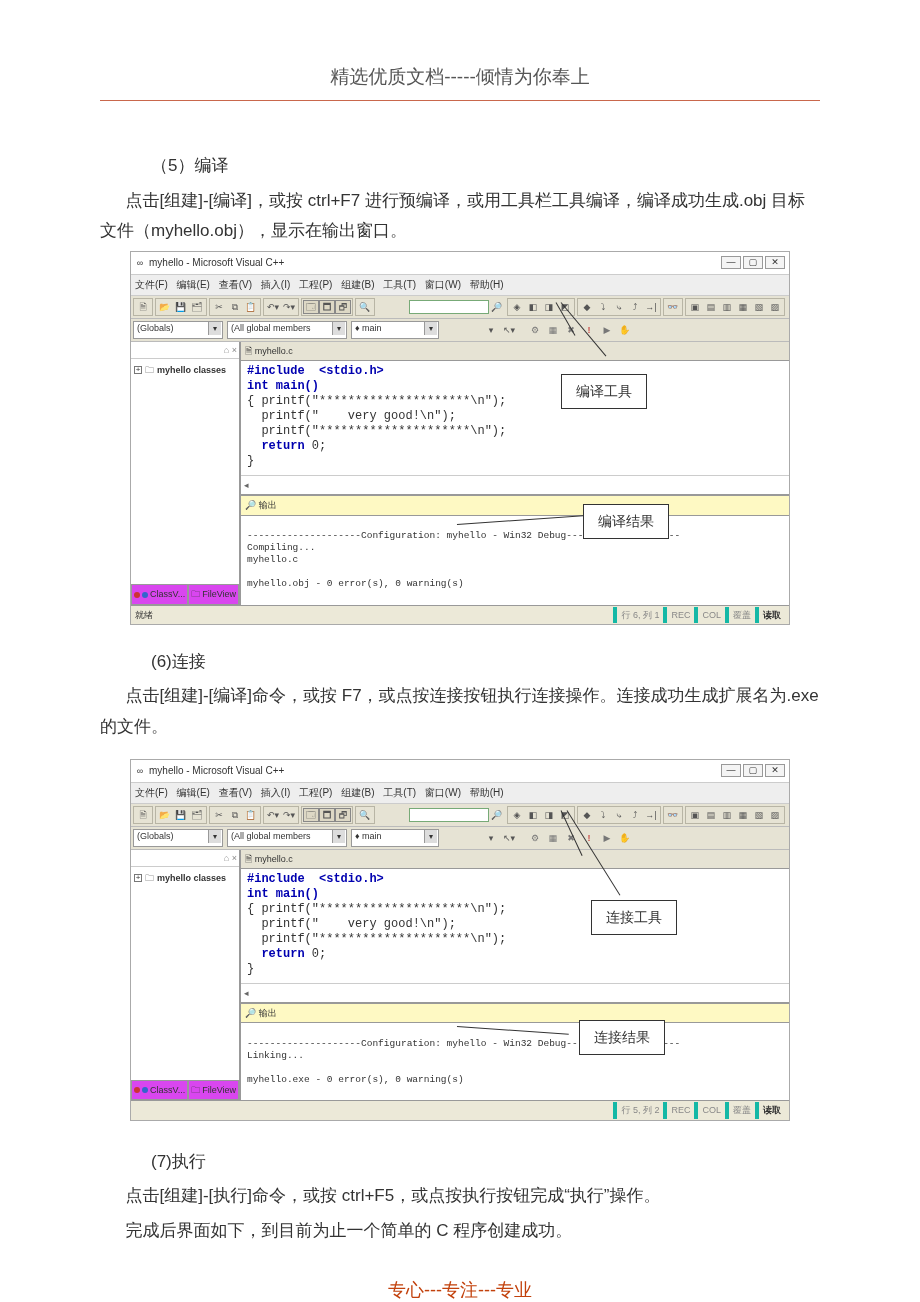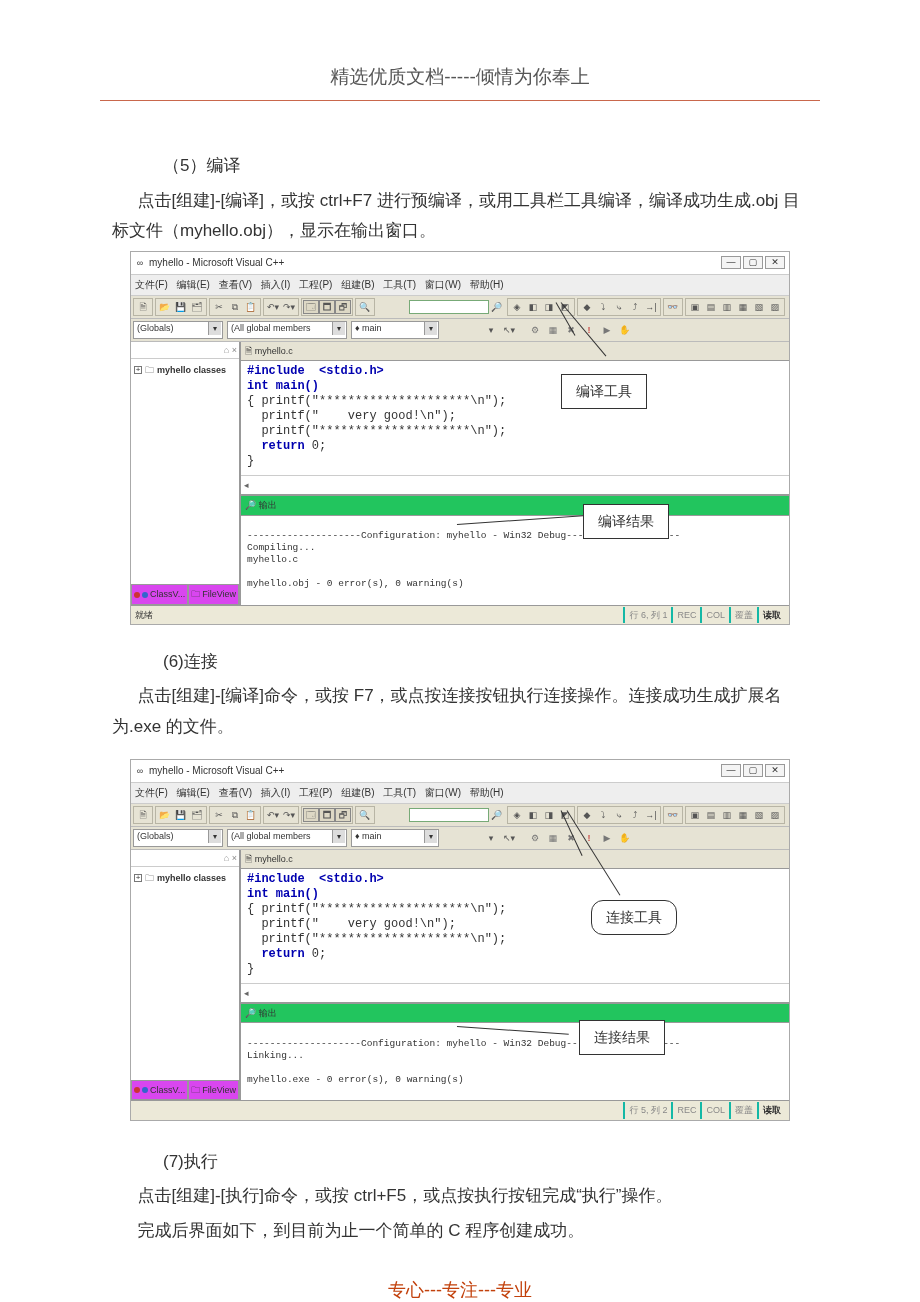--- a/index.html
+++ b/index.html
@@ -23,7 +23,7 @@
     border-bottom: 1.5px solid #c9674c;
     margin-bottom: 50px;
   }
-  .para { margin: 4px 12px; }
+  .para { margin: 4px 0; }
   .indent1 { text-indent: 3em; }
   .indent2 { text-indent: 1.5em; }
   .footer {

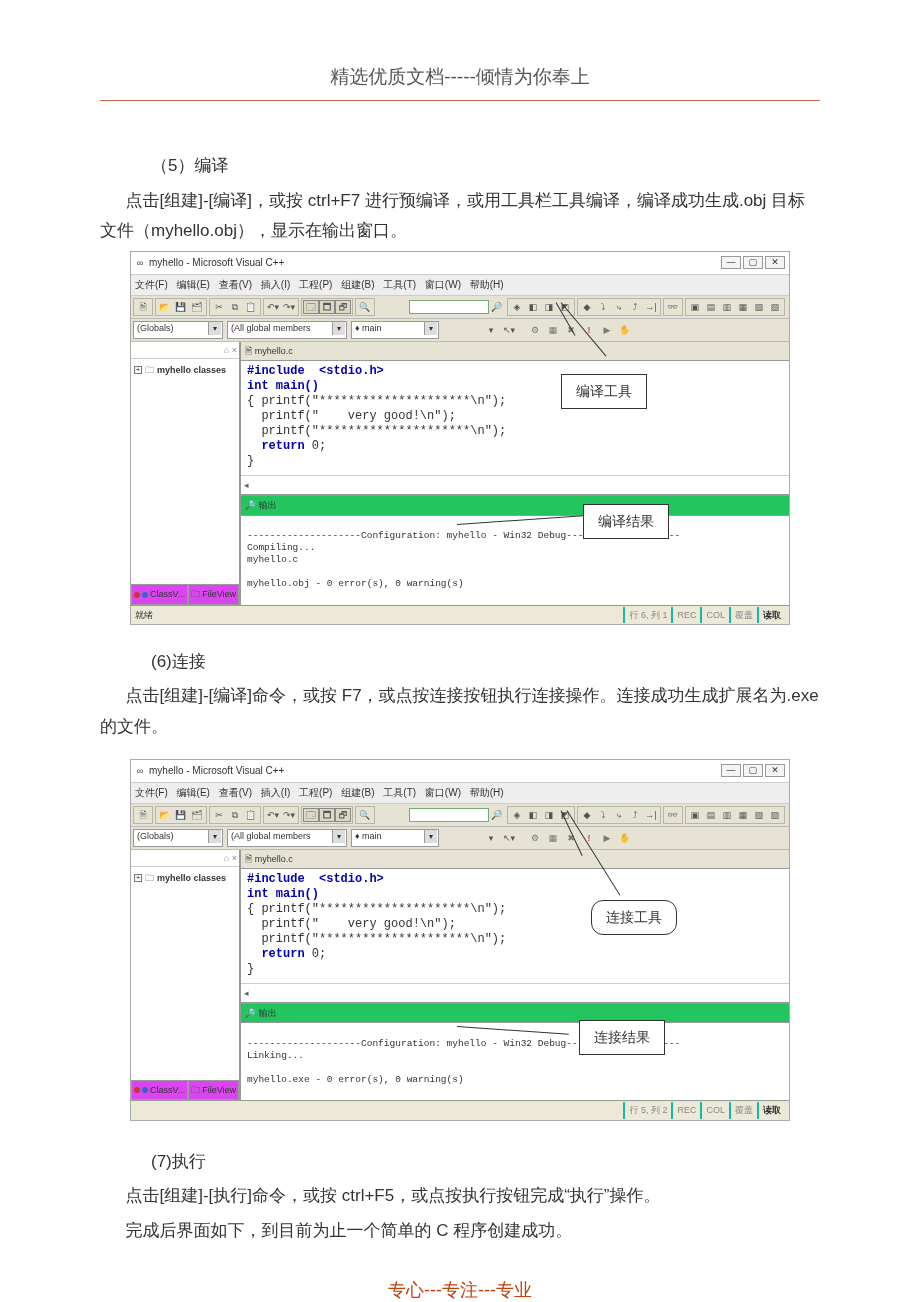--- a/index.html
+++ b/index.html
@@ -200,7 +200,7 @@
     padding: 1px 3px; font-size: 9px; color:#666;
   }
   .out-head {
-    background: #22c55e;
+    background: #fef9c3;
     border-bottom: 1px solid #999;
     border-top: 1px solid #999;
     padding: 1px 4px; font-size: 9px;

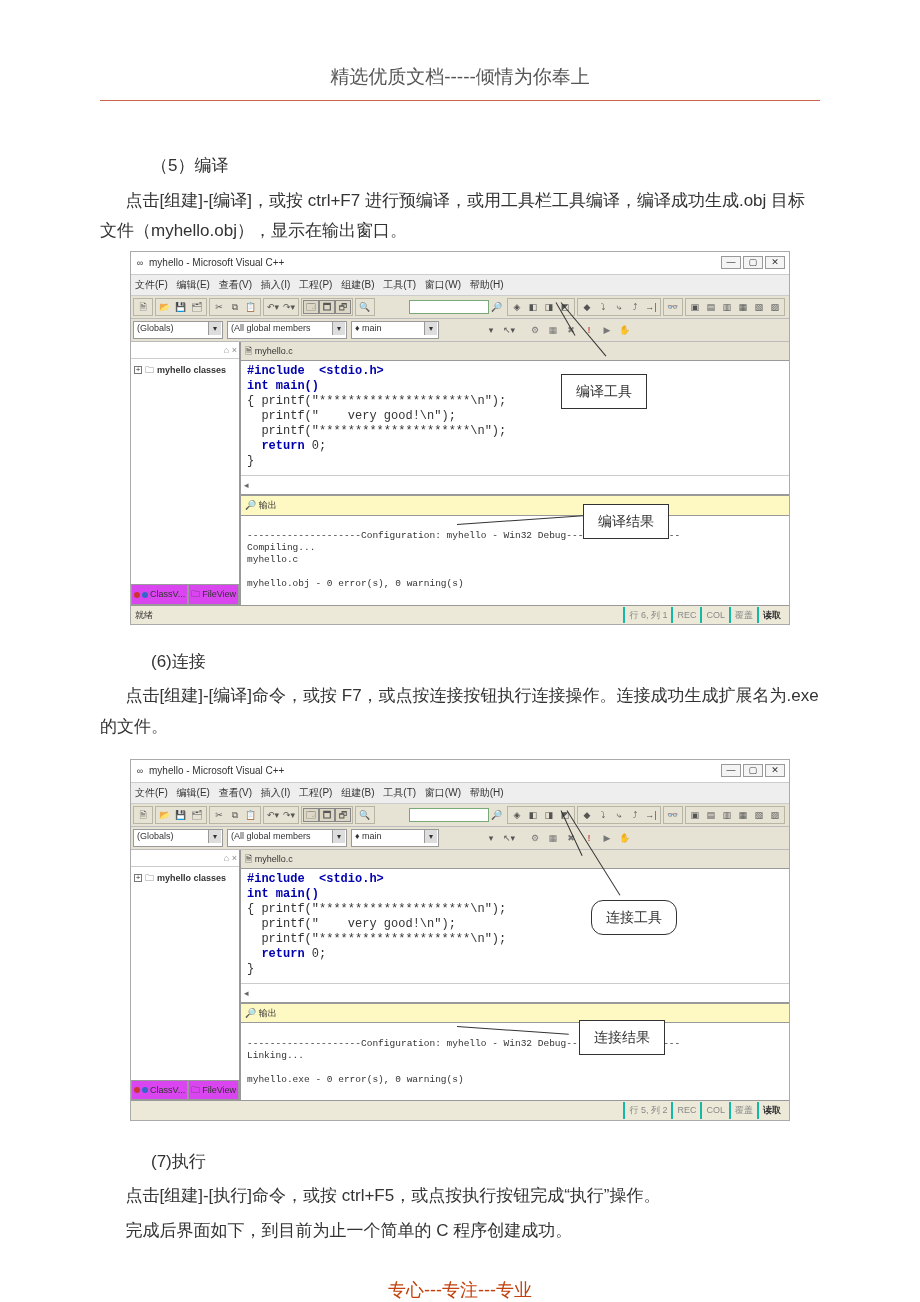--- a/index.html
+++ b/index.html
@@ -225,7 +225,7 @@
   .statusbar .st { }
   .statusbar .sp { flex: 1; }
   .st-box {
-    border-left: 2px solid #14b8a6;
+    border-left: 4px solid #14b8a6;
     padding: 0 4px;
     color: #888;
   }

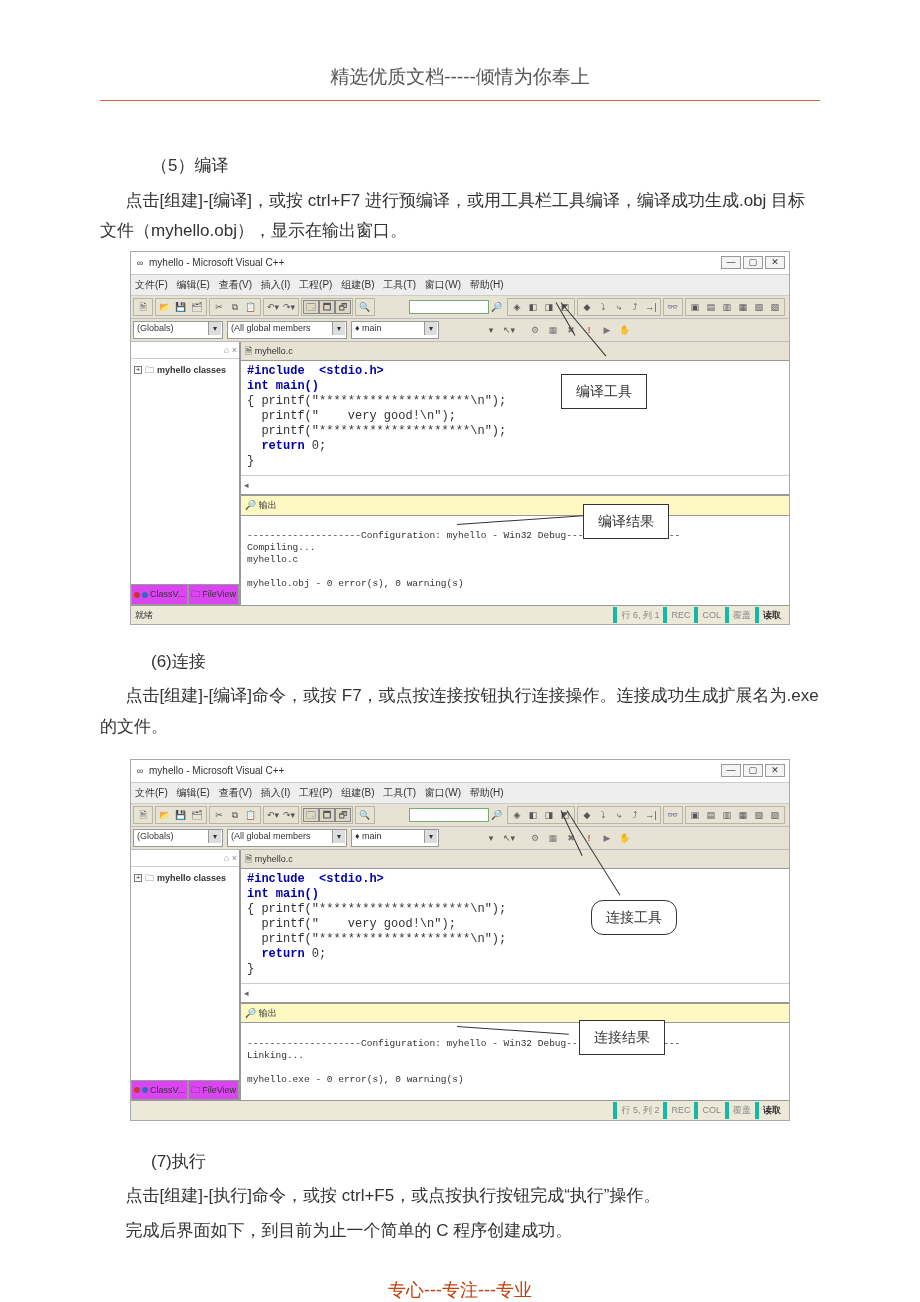--- a/index.html
+++ b/index.html
@@ -423,7 +423,7 @@
 
     <div class="callout-line" style="left:430px; top:50px; width:50px; transform: rotate(65deg);"></div>
     <div class="callout-line" style="left:436px; top:50px; width:100px; transform: rotate(58deg);"></div>
-    <div class="callout" style="left:460px; top:140px;border-radius:12px;">连接工具</div>
+    <div class="callout" style="left:460px; top:140px;">连接工具</div>
 
     <div class="callout-line" style="left:326px; top:266px; width:112px; transform: rotate(4deg);"></div>
     <div class="callout" style="left:448px; top:260px;">连接结果</div>

